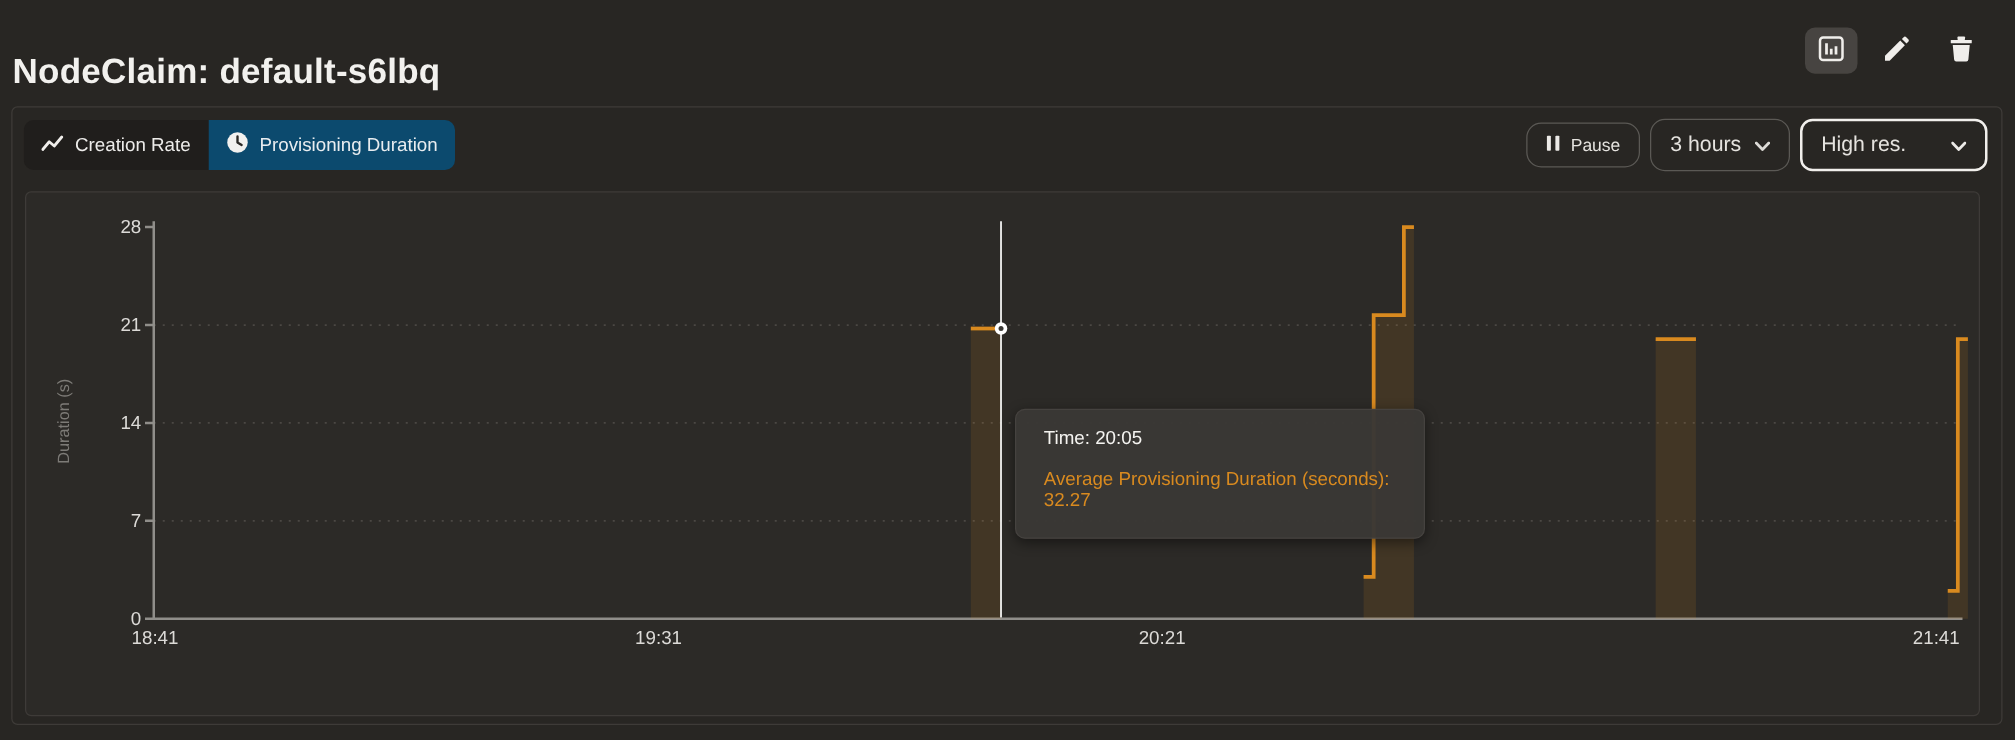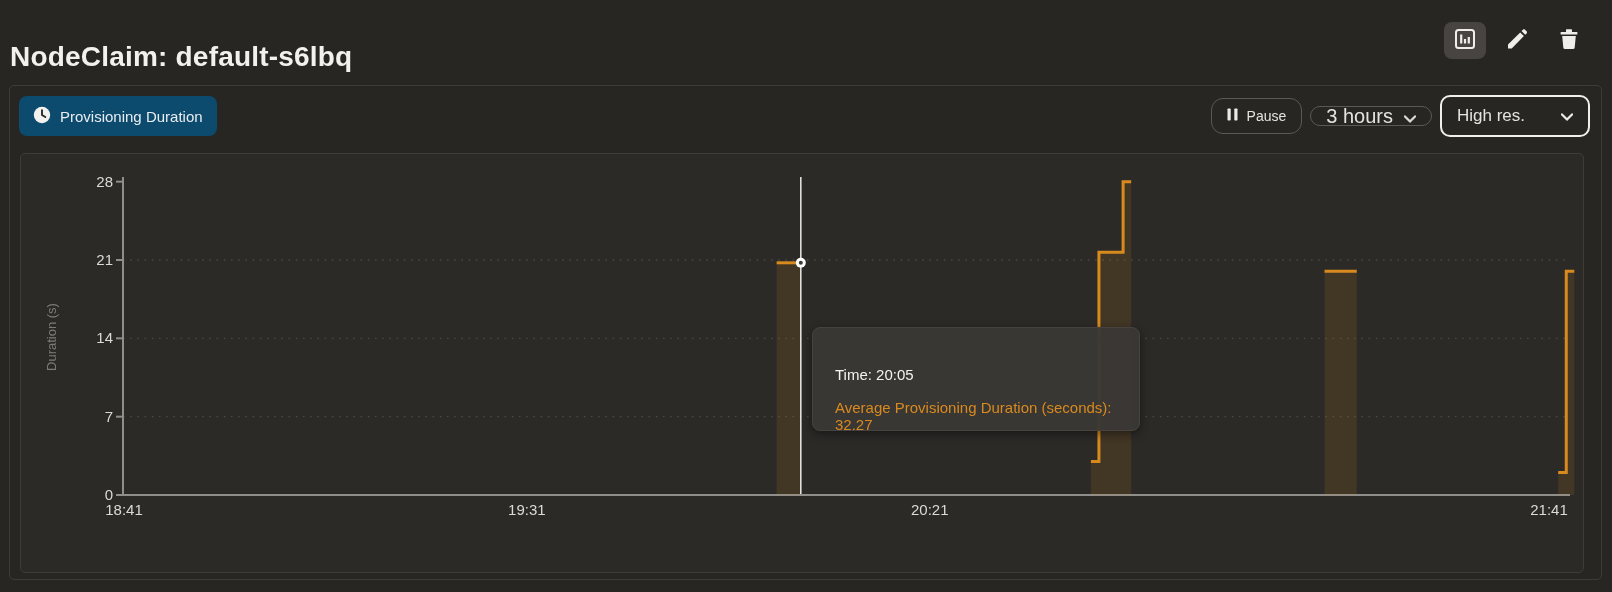--- a/index.html
+++ b/index.html
@@ -86,6 +86,14 @@
 
   <div class="toolbar">
     <div class="tabs">
+      <button class="tab">
+        <span>
+          <svg width="18" height="15" viewBox="0 0 18 15" fill="none">
+            <polyline points="1.2,12.6 6.4,6.4 10.4,9.8 16.4,2.6" stroke="#f0eeeb" stroke-width="2.2" stroke-linecap="round" stroke-linejoin="round"></polyline>
+          </svg>
+        </span>
+        <span>Creation Rate</span>
+      </button>
       <button class="tab active">
         <span>
           <svg width="18" height="18" viewBox="0 0 18 18">

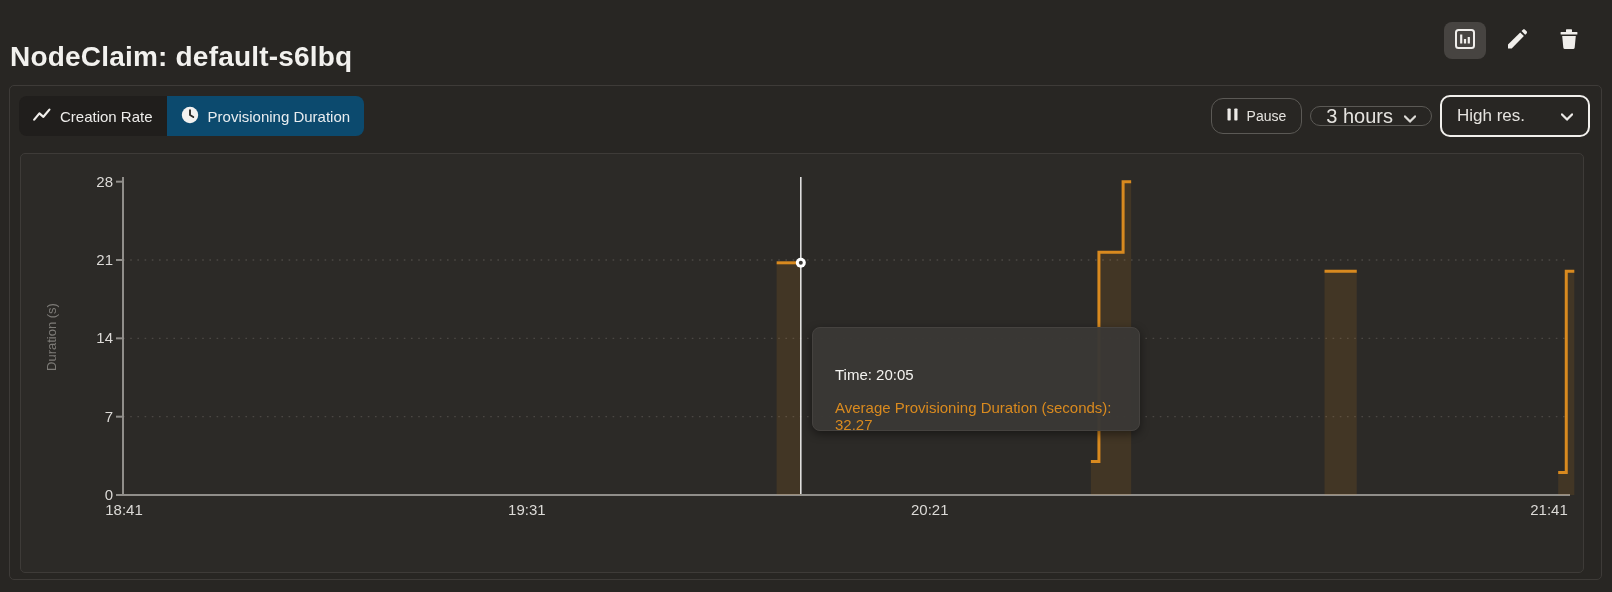--- a/index.html
+++ b/index.html
@@ -26,7 +26,7 @@
   .controls{display:flex;align-items:center;gap:8px;}
   .btn{display:flex;align-items:center;gap:9px;background:transparent;border:1px solid #5b5955;
     border-radius:12px;color:#e5e3df;height:36px;padding:0 15px;font-size:14px;cursor:pointer;font-family:inherit;}
-  .btn-range{font-size:20px;height:20px;}
+  .btn-range{font-size:17px;height:42px;}
   .btn-highres{border:2px solid #f1efec;border-radius:10px;font-size:17px;height:42px;gap:34px;}
   .caret{margin-left:2px;}
   

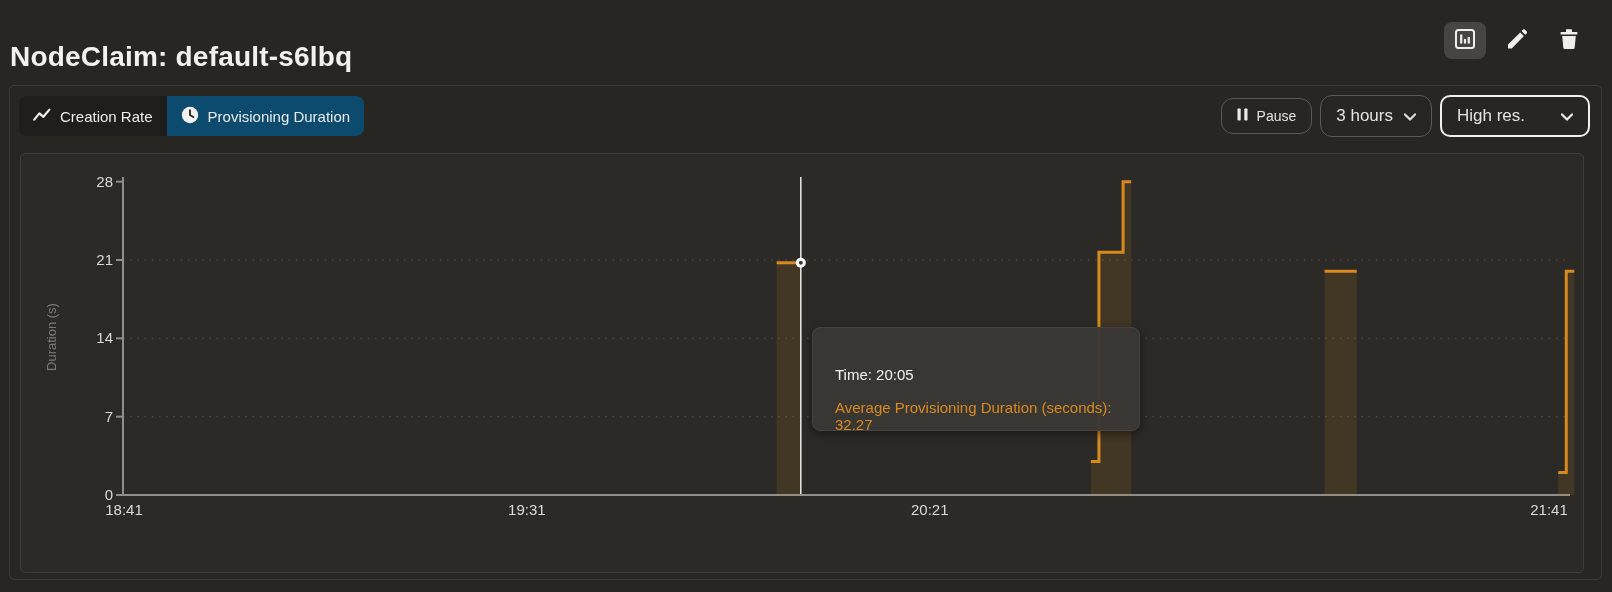--- a/index.html
+++ b/index.html
@@ -39,7 +39,7 @@
   
   .tooltip{position:absolute;left:791px;top:173px;width:328px;height:104px;box-sizing:border-box;
     background:rgba(58,56,53,.97);border:1px solid #45423f;border-radius:8px;
-    box-shadow:0 3px 10px rgba(0,0,0,.45);padding:38px 22px;font-size:15px;}
+    box-shadow:0 3px 10px rgba(0,0,0,.45);padding:14px 22px;font-size:15px;}
   .tooltip .t-time{color:#f4f3f0;}
   .tooltip .t-val{margin-top:16px;color:var(--accent,#d98a1f);}
   

